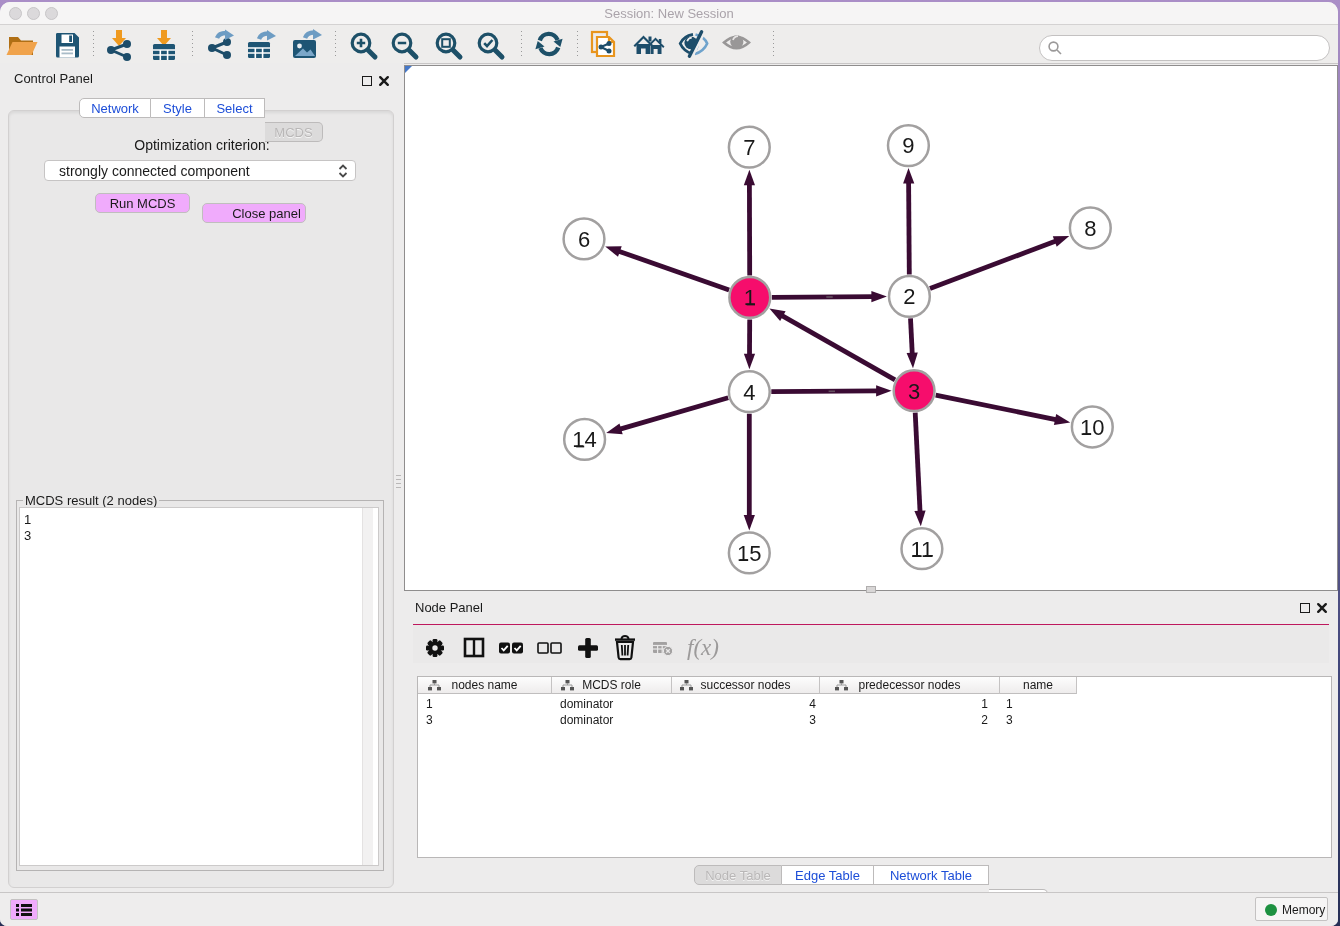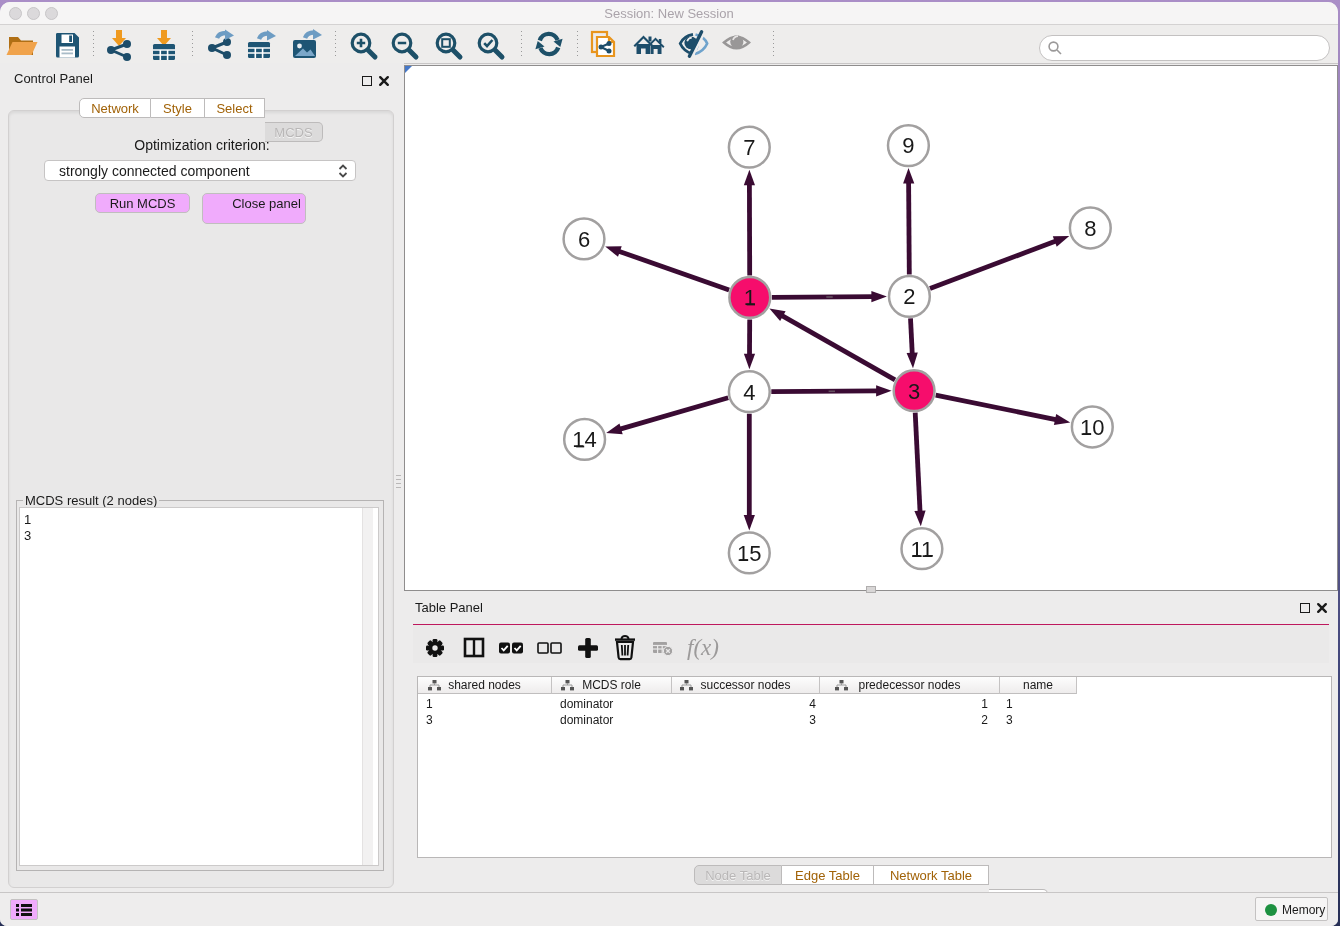--- a/index.html
+++ b/index.html
@@ -25,7 +25,7 @@
   #cp-content{position:absolute;left:8px;top:47px;width:384px;height:776px;background:#e9e8e8;
     border:1px solid #d2d0d0;border-radius:6px;box-shadow:inset 0 2px 3px rgba(0,0,0,0.07);}
   .tabbar{position:absolute;display:flex;}
-  .tab{height:20px;line-height:20px;font-size:13px;color:#a16207;text-align:center;white-space:nowrap;
+  .tab{height:20px;line-height:20px;font-size:13px;color:#1d4ed8;text-align:center;white-space:nowrap;
     background:#fff;border:1px solid #bdbbbb;border-left:none;box-sizing:border-box;}
   .tab.first{border-left:1px solid #bdbbbb;border-radius:5px 0 0 5px;}
   .tab.last{border-radius:0 5px 5px 0;margin-top:24px;}

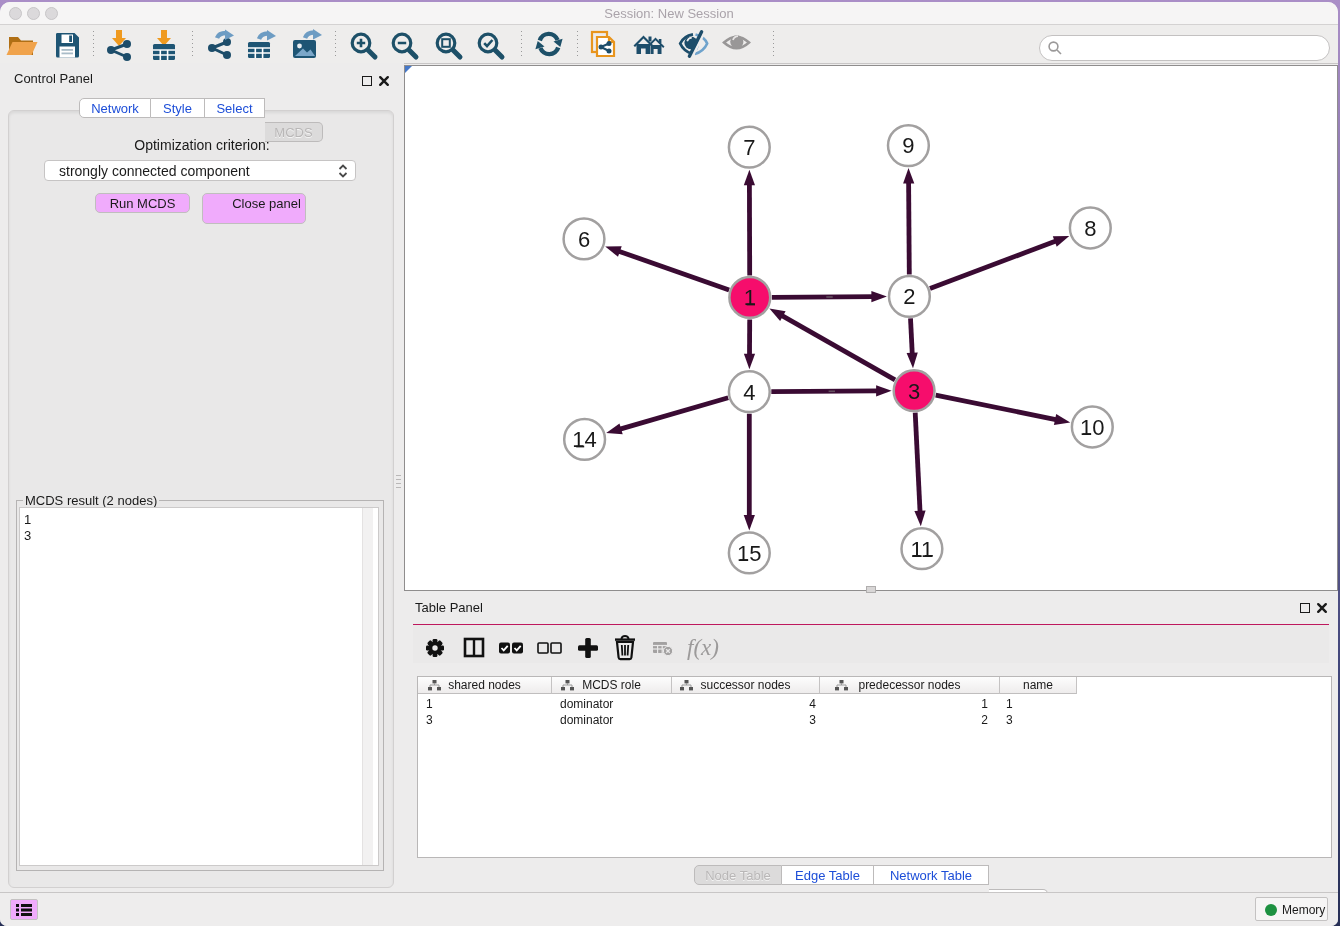--- a/index.html
+++ b/index.html
@@ -242,7 +242,7 @@
     </div>
     <div style="position:absolute;left:0;top:74px;width:404px;text-align:center;font-size:14px;color:#1a1a1a;">Optimization criterion:</div>
     <div class="btn" style="left:95px;top:130px;width:95px;height:20px;border-radius:5px;border-color:#c0bebe;line-height:19px;">Run MCDS</div>
-    <div class="btn" style="left:202px;top:130px;width:104px;height:31px;border-radius:5px;border-color:#c0bebe;line-height:19px;padding-left:25px;">Close panel</div>
+    <div class="btn" style="left:202px;top:140px;width:104px;height:20px;border-radius:5px;border-color:#c0bebe;line-height:19px;padding-left:25px;">Close panel</div>
 
     <div style="position:absolute;left:16px;top:437px;width:366px;height:369px;border:1px solid #b5b3b3;">
       <div style="position:absolute;left:6px;top:-8px;background:#e9e8e8;padding:0 2px;font-size:13px;color:#1a1a1a;">MCDS result (2 nodes)</div>

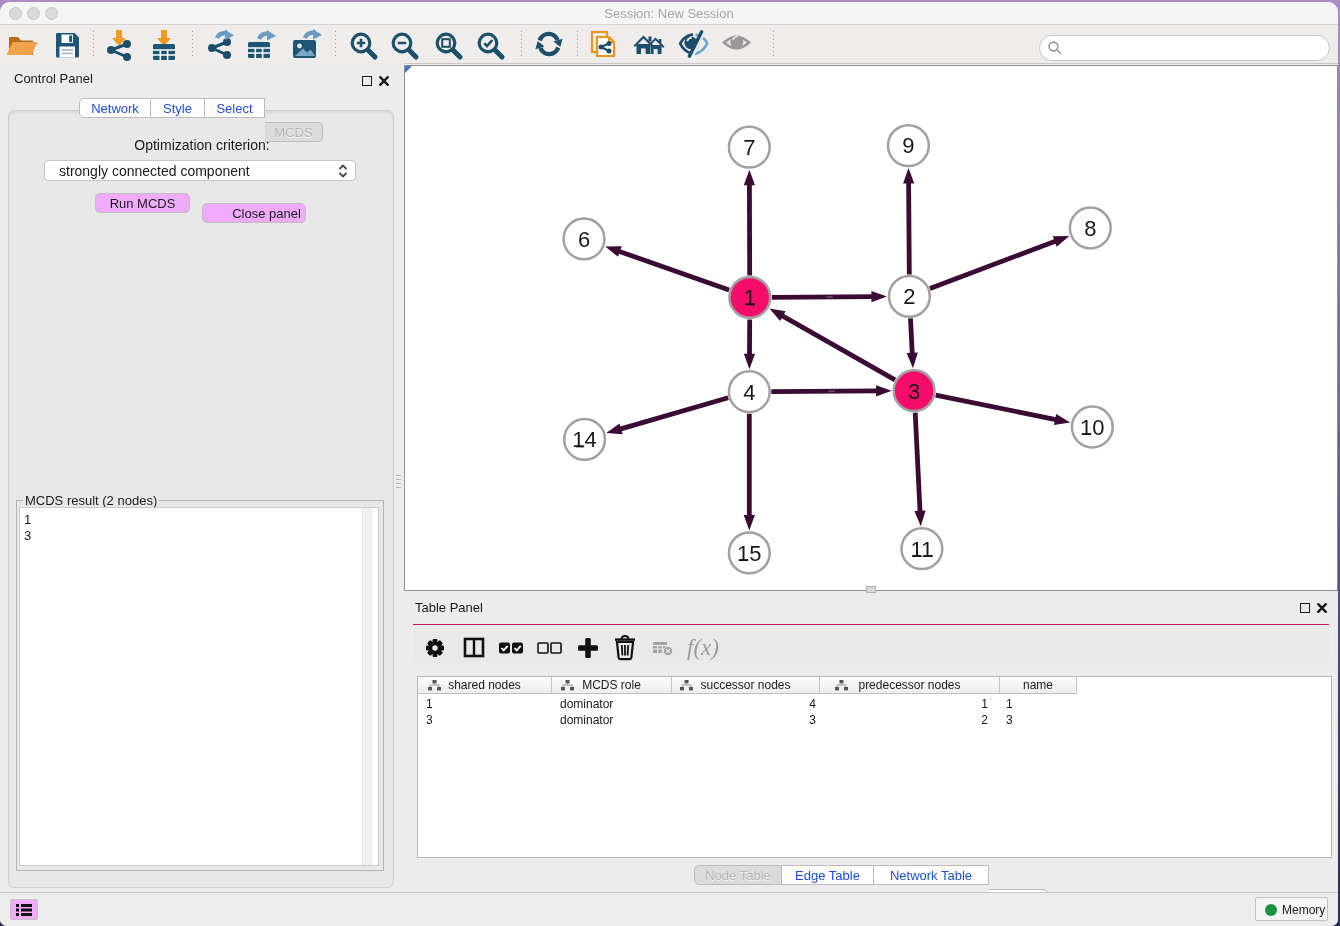--- a/index.html
+++ b/index.html
@@ -330,7 +330,7 @@
     <div style="position:absolute;left:461px;top:520px;width:8px;height:5px;background:#d8d6d6;border:1px solid #b0aeae;"></div>
   </div>
   <div id="tpanel">
-    <div id="tp-title">Table Panel</div>
+    <div id="tp-title">Node Panel</div>
     <div style="position:absolute;left:896px;top:10px;width:8px;height:8px;border:1.5px solid #1a1a1a;"></div>
     <svg style="position:absolute;left:912px;top:9px" width="12" height="12" viewBox="0 0 12 12">
       <path d="M2.2,2.2 L9.8,9.8 M9.8,2.2 L2.2,9.8" stroke="#1a1a1a" stroke-width="2.4" stroke-linecap="round"></path>

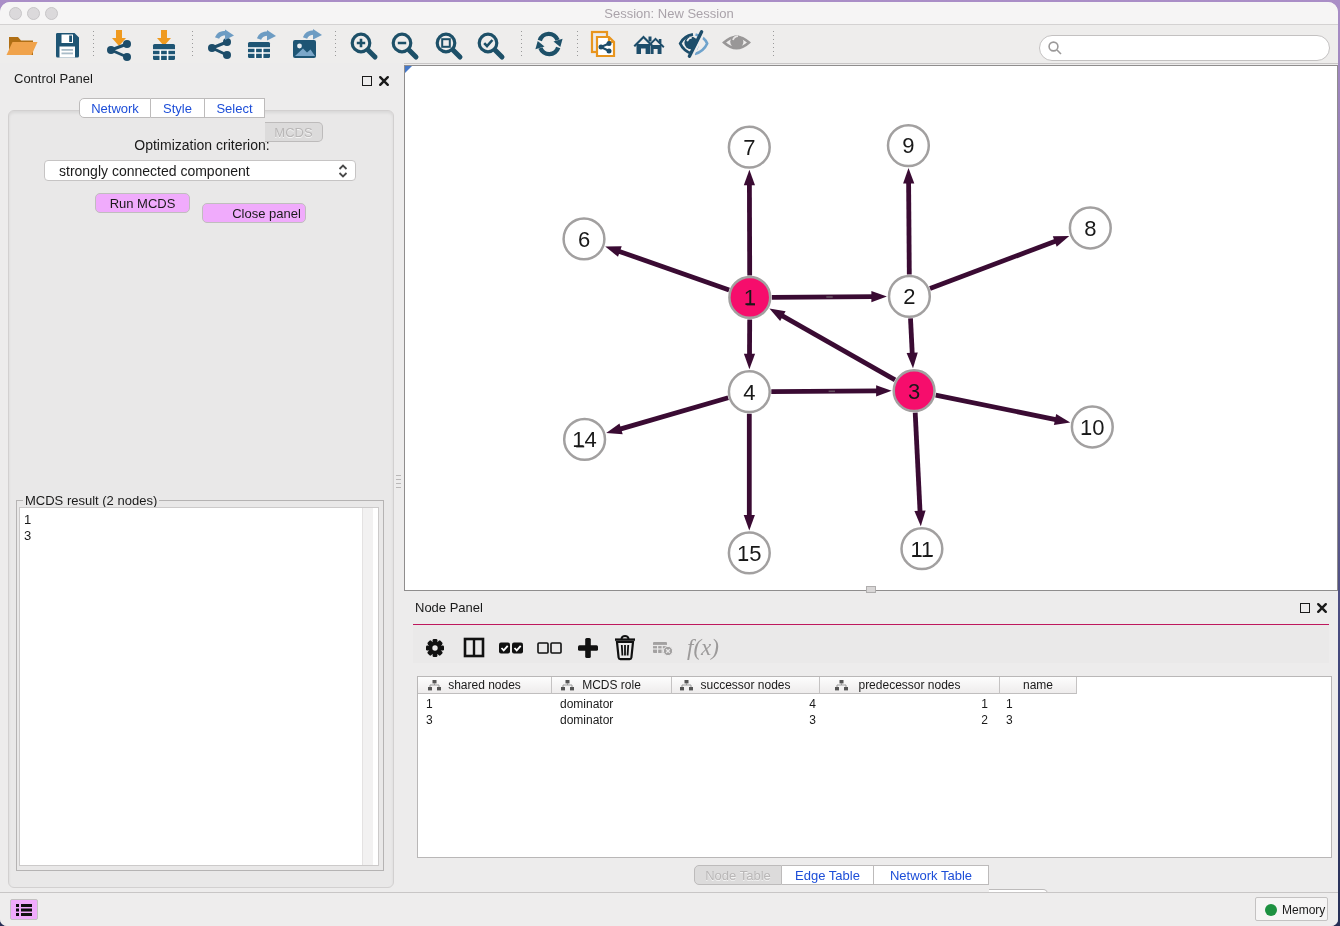--- a/index.html
+++ b/index.html
@@ -395,7 +395,7 @@
     </div>
     <div id="tp-table">
 
-      <div class="th" style="left:0;width:134px;">shared nodes</div>
+      <div class="th" style="left:0;width:134px;">nodes name</div>
       <div class="th" style="left:134px;width:120px;">MCDS role</div>
       <div class="th" style="left:254px;width:148px;">successor nodes</div>
       <div class="th" style="left:402px;width:180px;">predecessor nodes</div>

